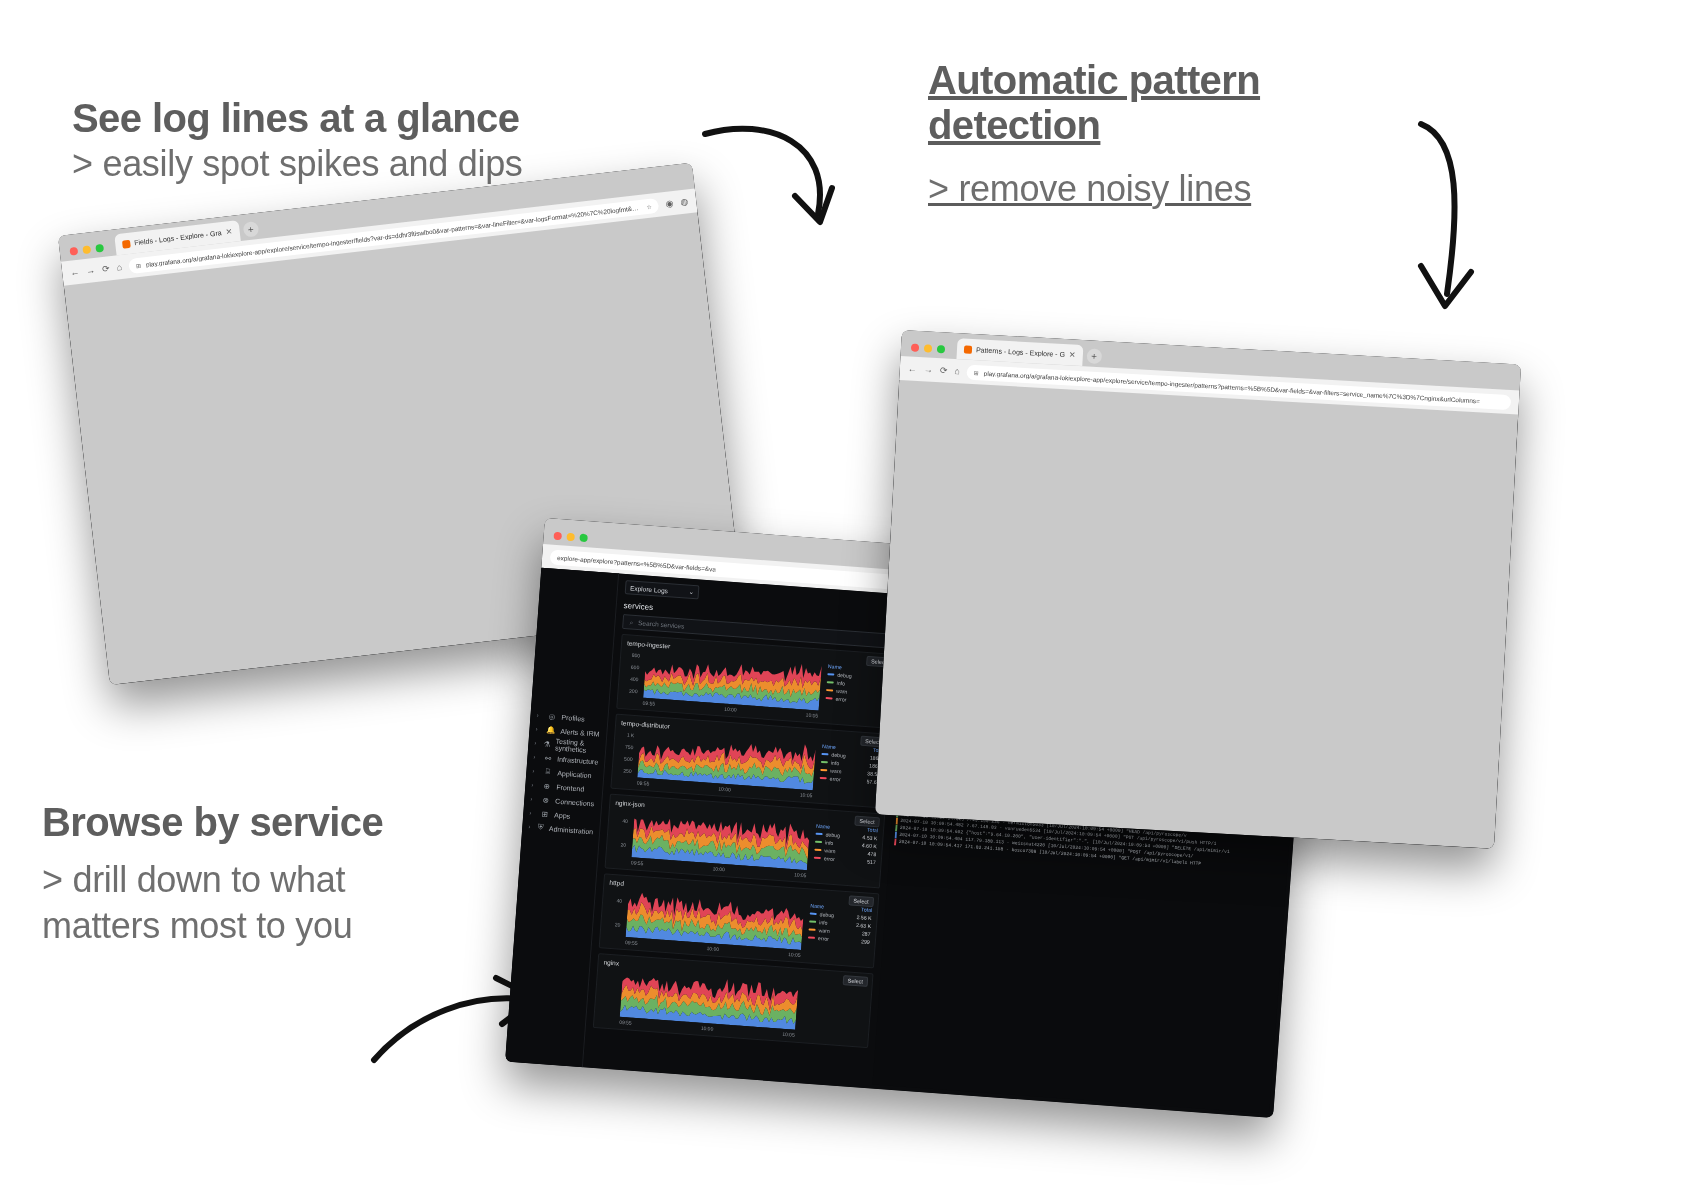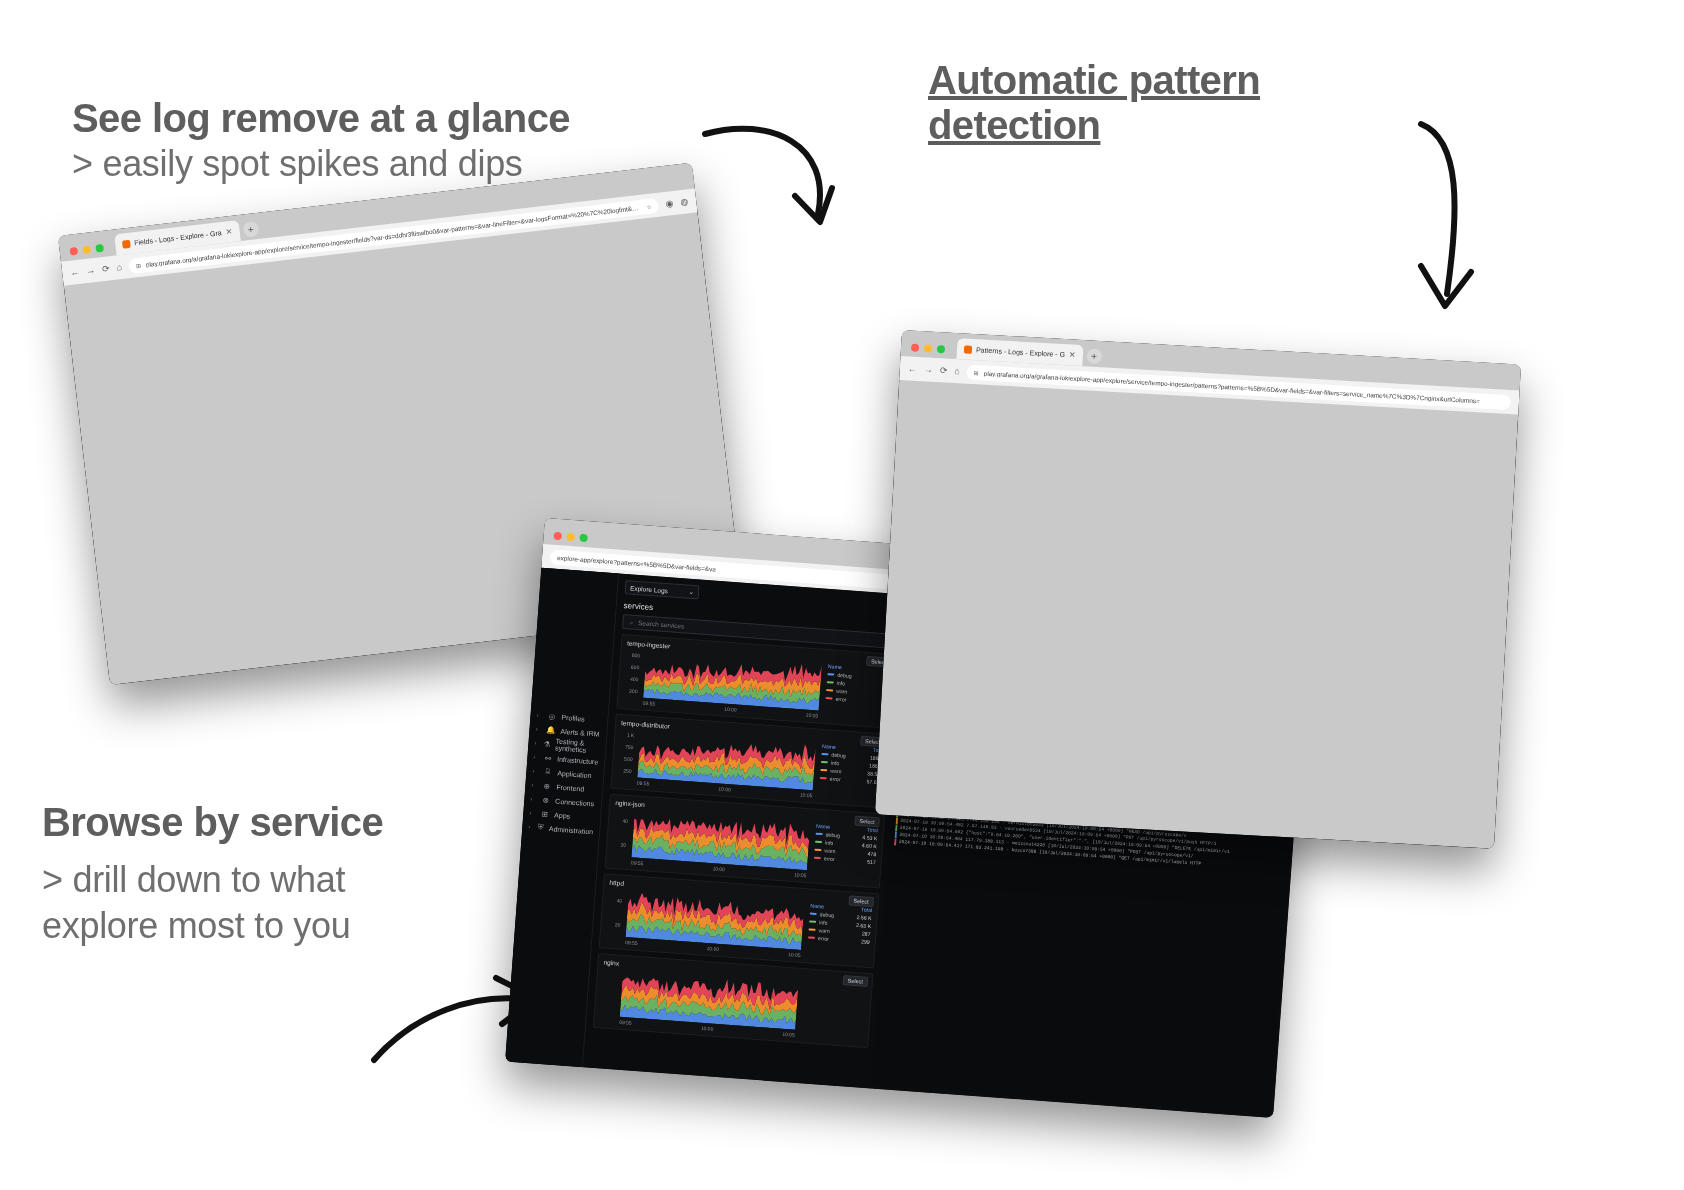--- a/index.html
+++ b/index.html
@@ -109,7 +109,7 @@
 <div id="stage">
 
   <div class="ann" id="ann-volume">
-    <div class="hd">See log remove at a glance</div>
+    <div class="hd">See log lines at a glance</div>
     <div class="sub">&gt; easily spot spikes and dips</div>
   </div>
   <svg class="arrow" style="left:700px; top:122px;" width="150" height="160" viewBox="0 0 150 160">

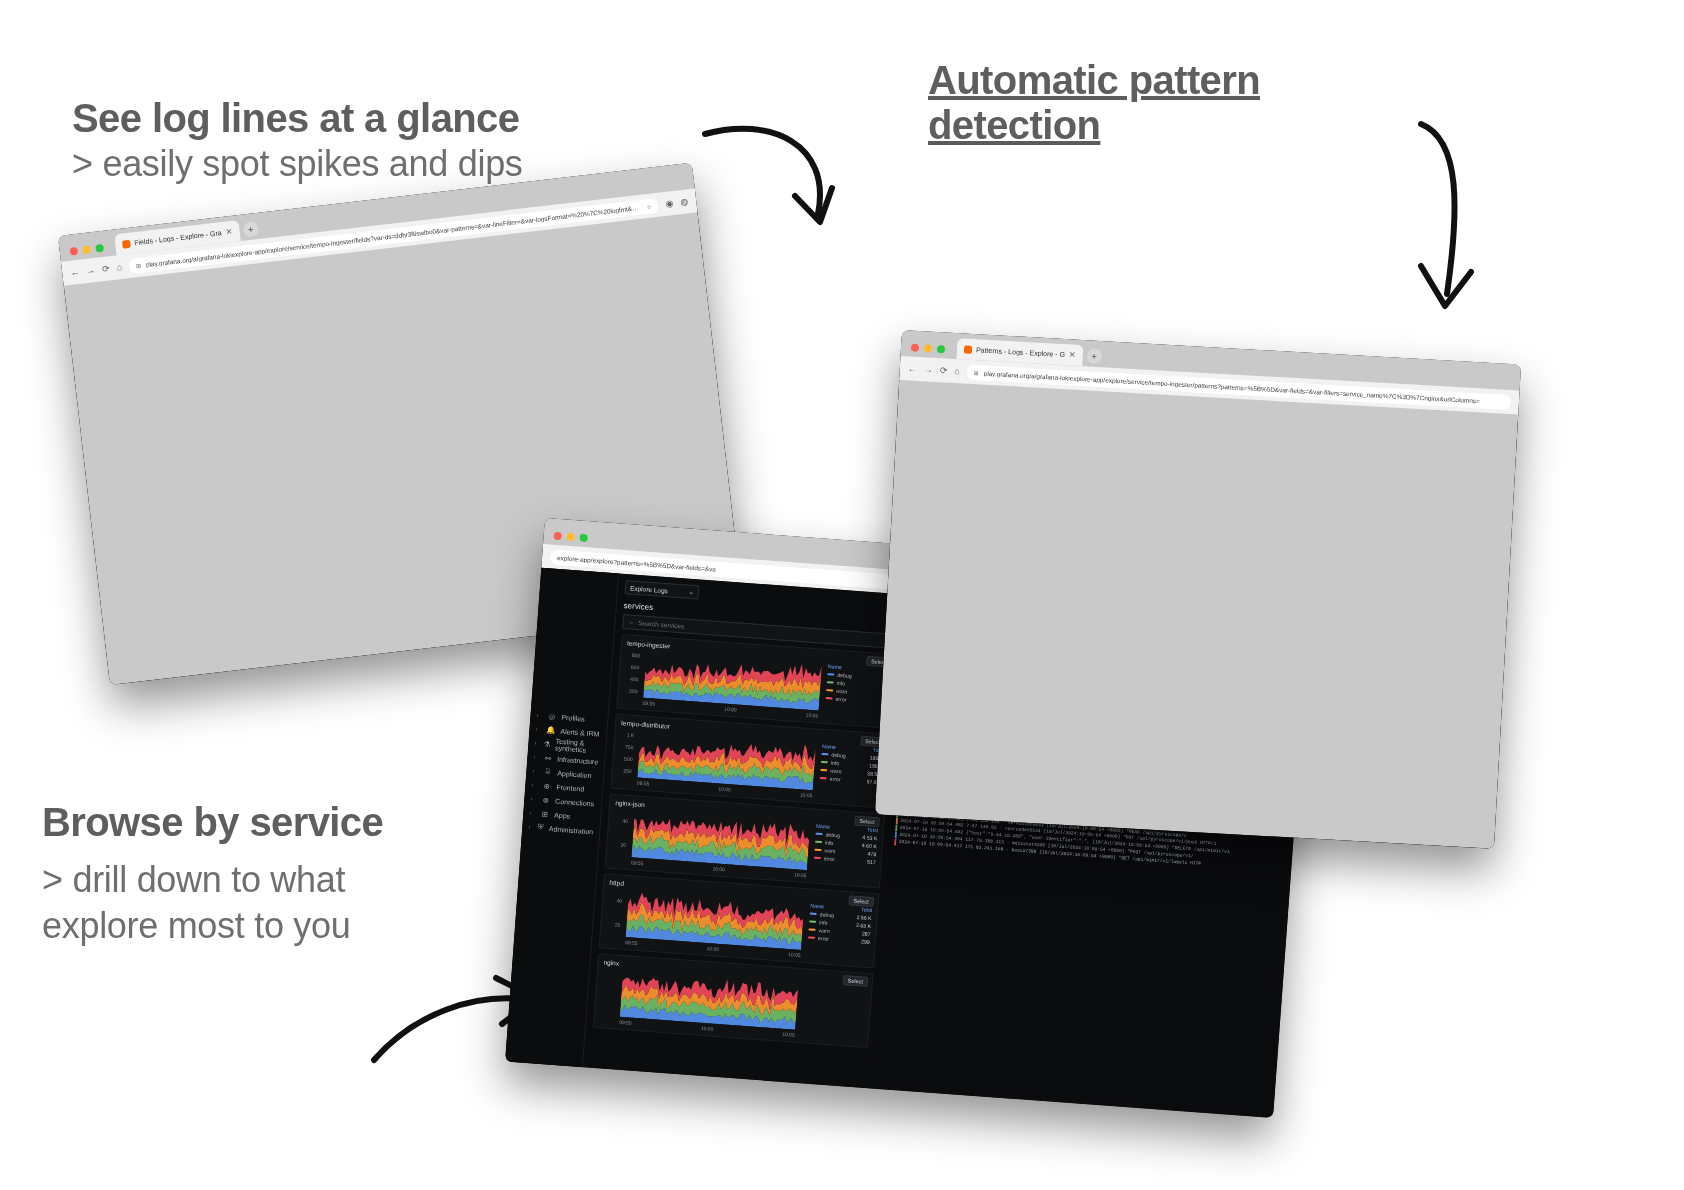--- a/index.html
+++ b/index.html
@@ -119,6 +119,7 @@
 
   <div class="ann" id="ann-pattern">
     <div class="hd" style="max-width:430px;">Automatic pattern detection</div>
+    <div class="sub" style="margin-top:18px;">&gt; remove noisy lines</div>
   </div>
   <svg class="arrow" style="left:1395px; top:118px;" width="110" height="215" viewBox="0 0 110 215">
     <path d="M26 6 C66 22 64 92 52 176" stroke="#111" stroke-width="6" fill="none" stroke-linecap="round"></path>

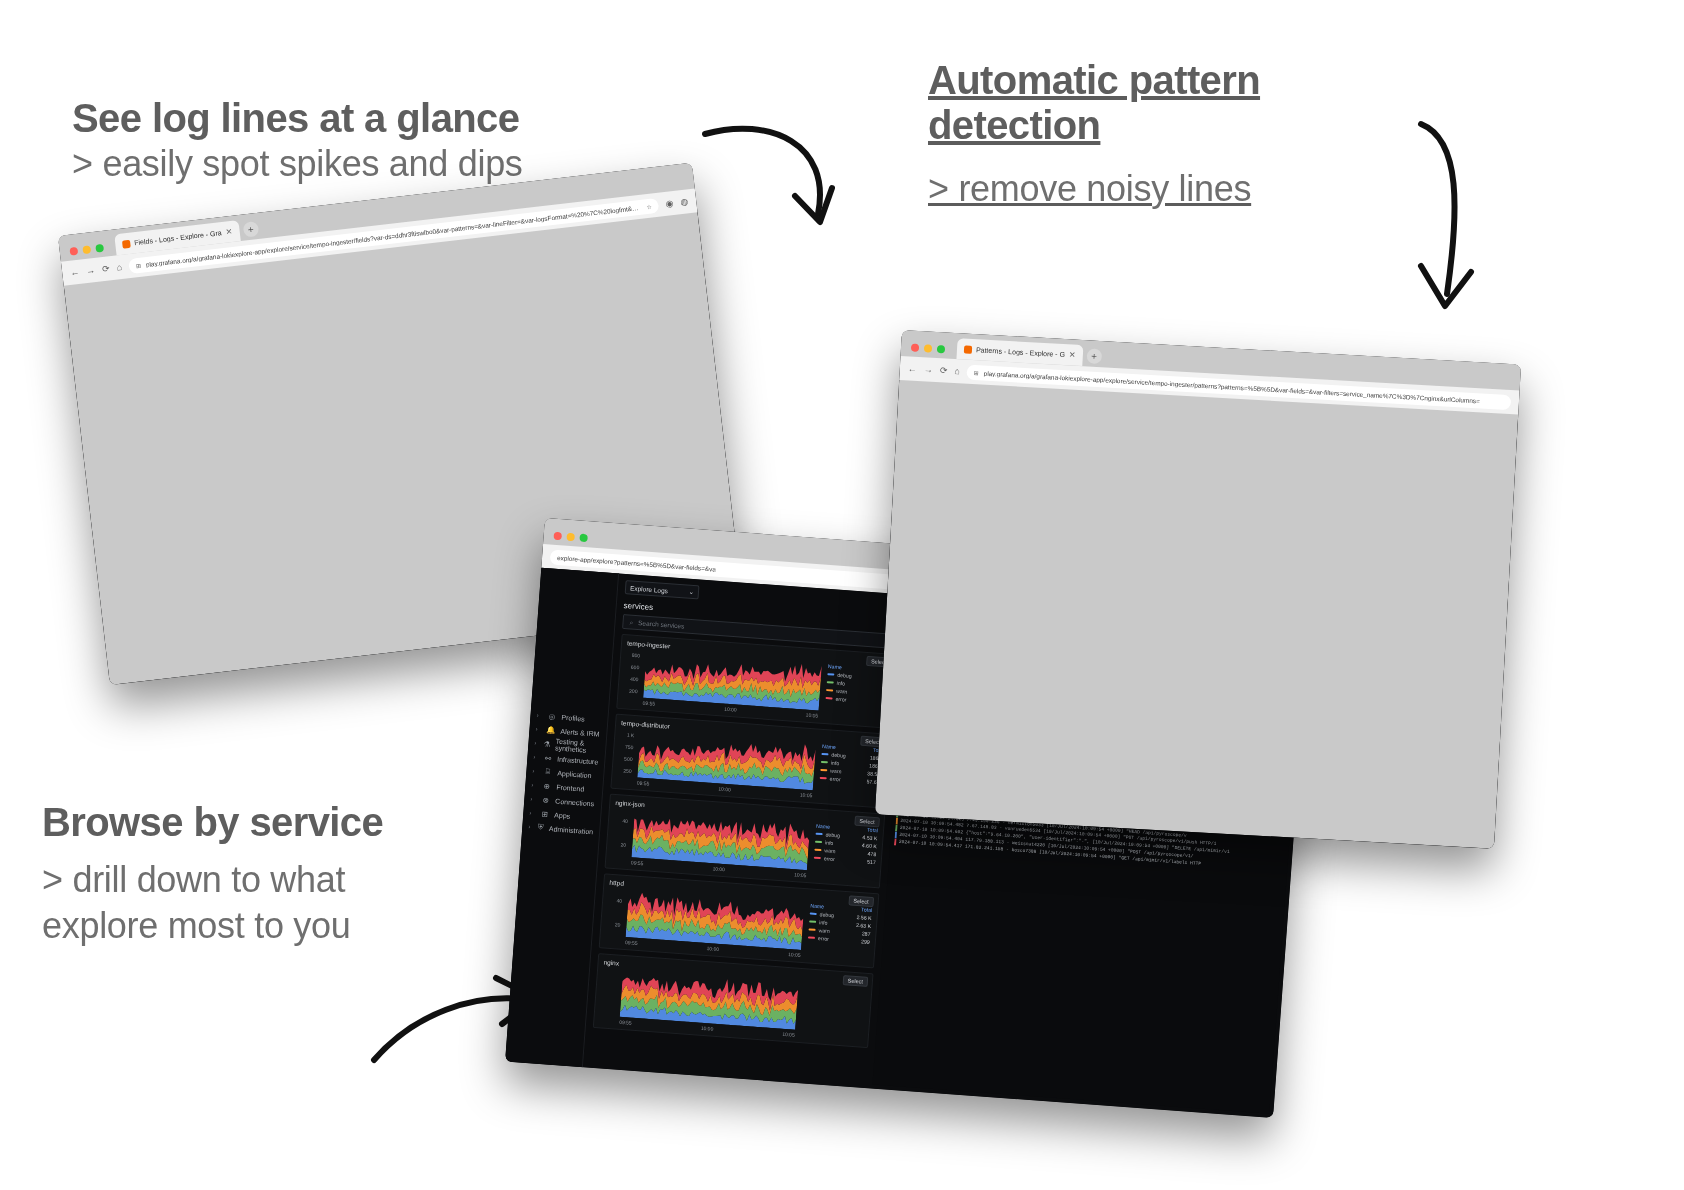--- a/index.html
+++ b/index.html
@@ -129,7 +129,7 @@
   <div class="ann" id="ann-browse">
     <div class="hd">Browse by service</div>
     <div class="sub" style="margin-top:12px;">&gt; drill down to what</div>
-    <div class="sub">explore most to you</div>
+    <div class="sub">matters most to you</div>
   </div>
   <svg class="arrow" style="left:368px; top:972px;" width="180" height="100" viewBox="0 0 180 100">
     <path d="M6 88 C46 42 106 20 162 28" stroke="#111" stroke-width="6" fill="none" stroke-linecap="round"></path>

